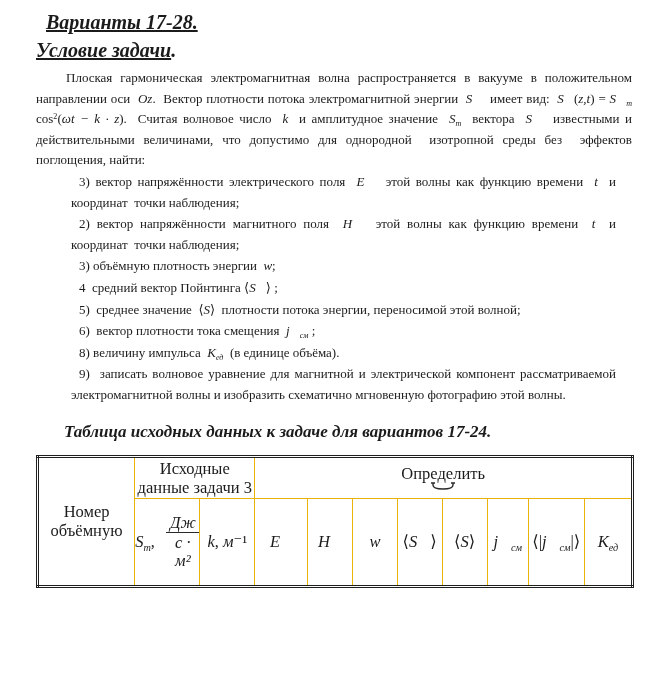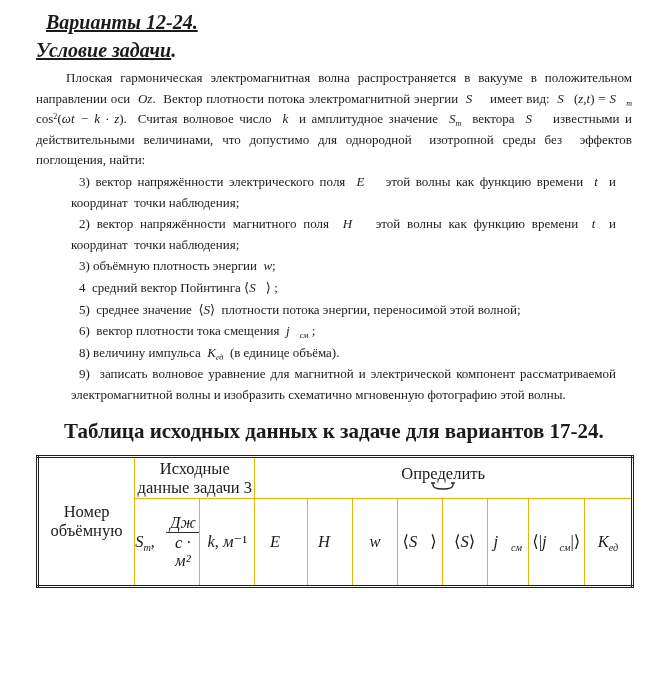--- a/index.html
+++ b/index.html
@@ -53,7 +53,7 @@
 
 <div class="page">
 
-  <div class="h1">Варианты 12-24.</div>
+  <div class="h1">Варианты 17-28.</div>
 
   <div class="h2"><span class="u">Условие задачи</span><span>.</span></div>
 

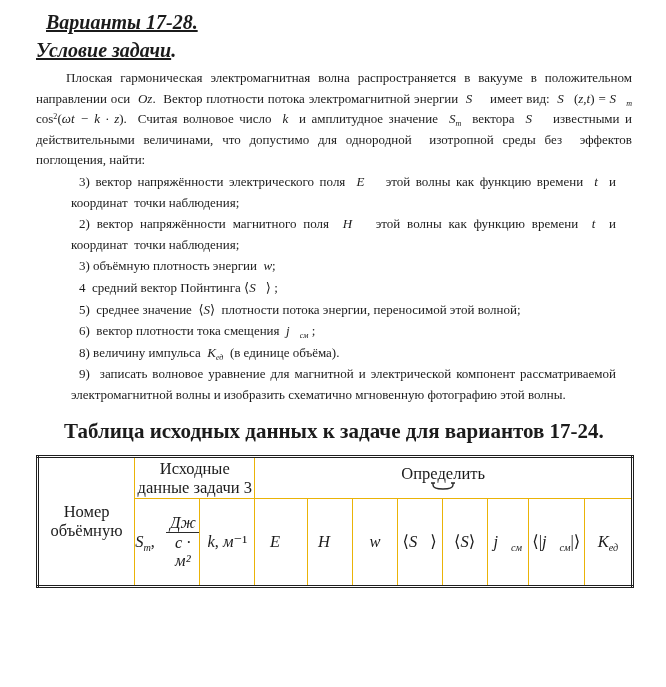--- a/index.html
+++ b/index.html
@@ -24,8 +24,8 @@
   .intro{text-indent:30px;}
   .item{padding-left:19px;text-indent:8px;margin:1px 16px;}
   .caption{
-    font-size:21px;font-weight:bold;margin:15px 0 0 0;
-    text-indent:28px;line-height:21px;
+    font-size:17px;font-weight:bold;margin:15px 0 0 0;
+    text-indent:28px;line-height:21px;font-style:italic;
   }
   .it{font-style:italic;}
   .sb{font-size:0.62em;vertical-align:-0.35em;line-height:0;font-style:italic;}

